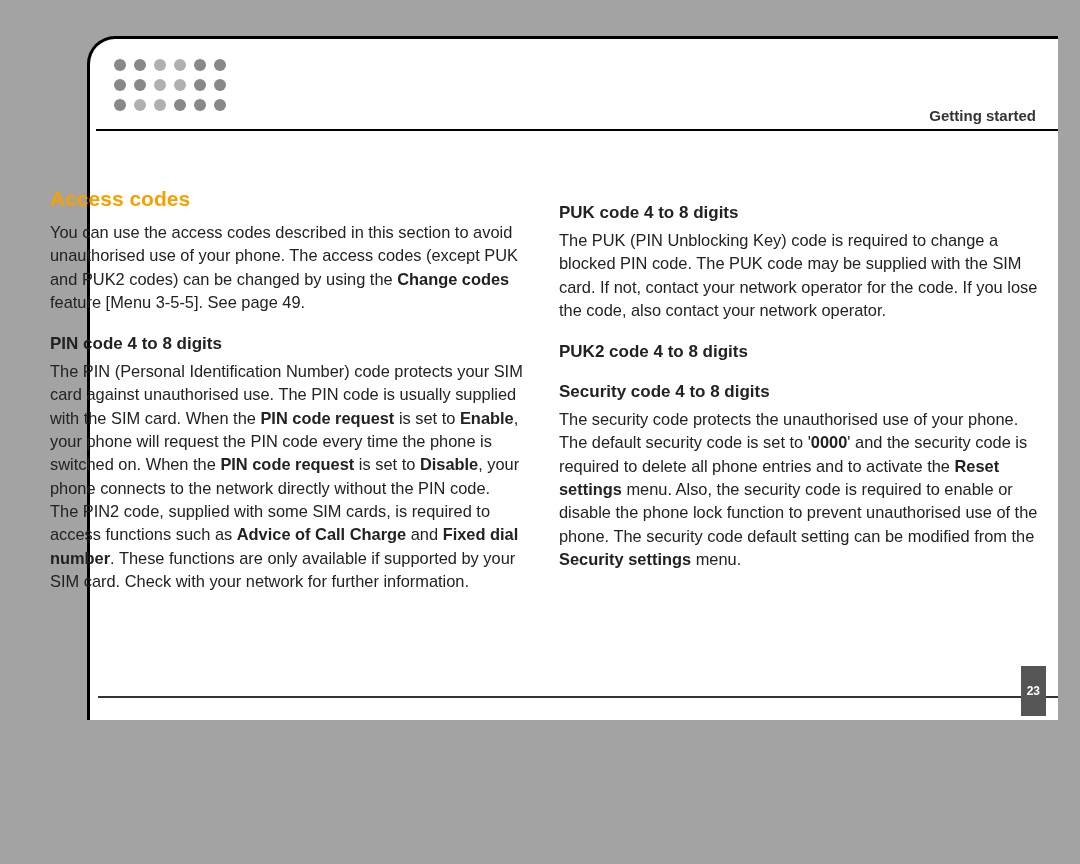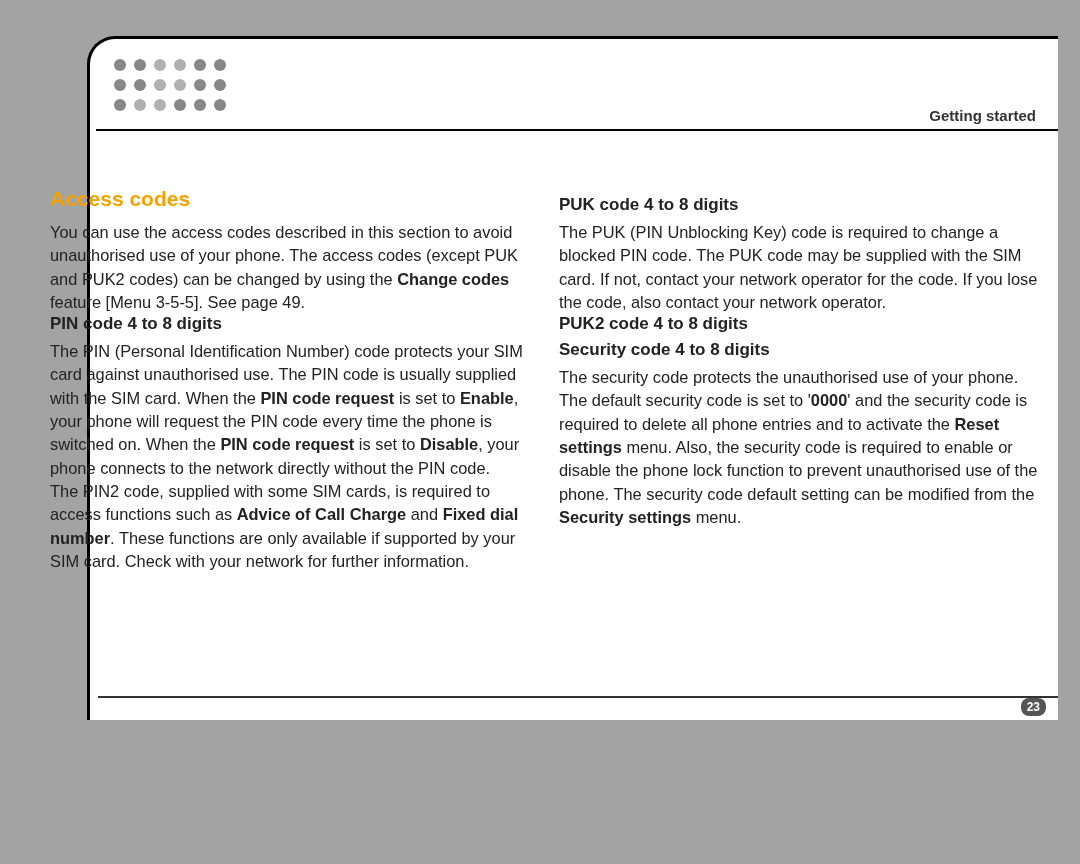--- a/index.html
+++ b/index.html
@@ -157,7 +157,7 @@
     </div>
 
     <div class="col">
-      <h2 class="sub" style="margin-top:8px">PUK code 4 to 8 digits</h2>
+      <h2 class="sub" style="margin-top:16px">PUK code 4 to 8 digits</h2>
       <p>
         <span>The PUK (PIN Unblocking Key) code is required to change a blocked PIN code. The PUK code may be supplied with the SIM card. If not, contact your network operator for the code. If you lose the code, also contact your network operator.</span>
       </p>

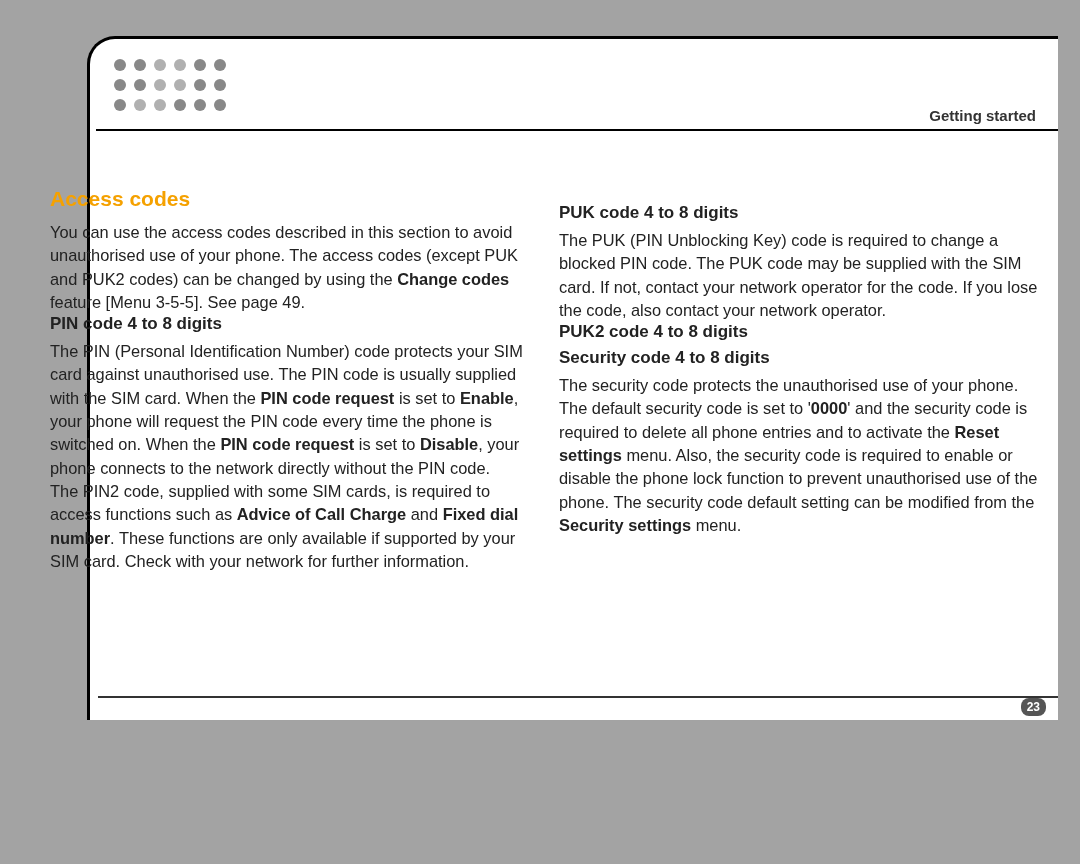--- a/index.html
+++ b/index.html
@@ -79,6 +79,7 @@
     color: #222;
     font-size: 17px;
     font-weight: bold;
+    margin-top: 20px;
     margin-bottom: 6px;
   }
   p {

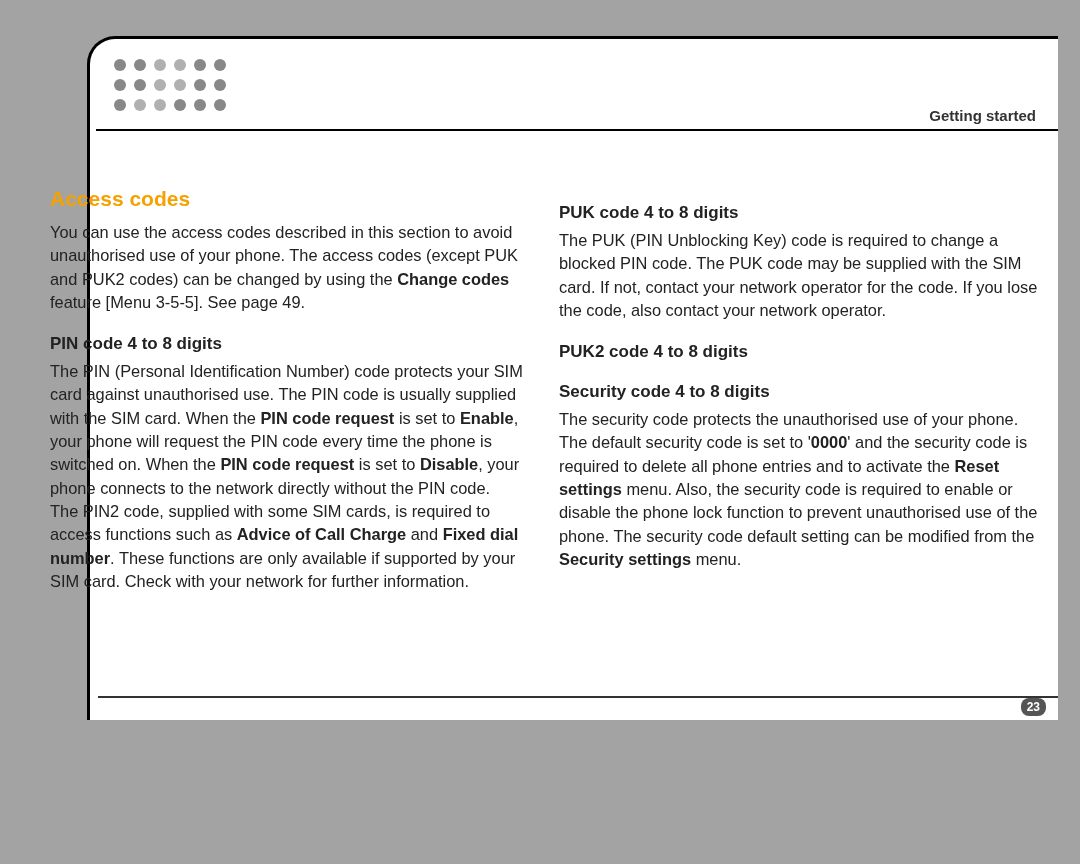--- a/index.html
+++ b/index.html
@@ -105,8 +105,7 @@
     color: #fff;
     font-size: 12px;
     font-weight: bold;
-    padding: 2px 6px;
-    border-radius: 8px;
+    padding: 18px 6px;
   }
 </style>
 </head>

